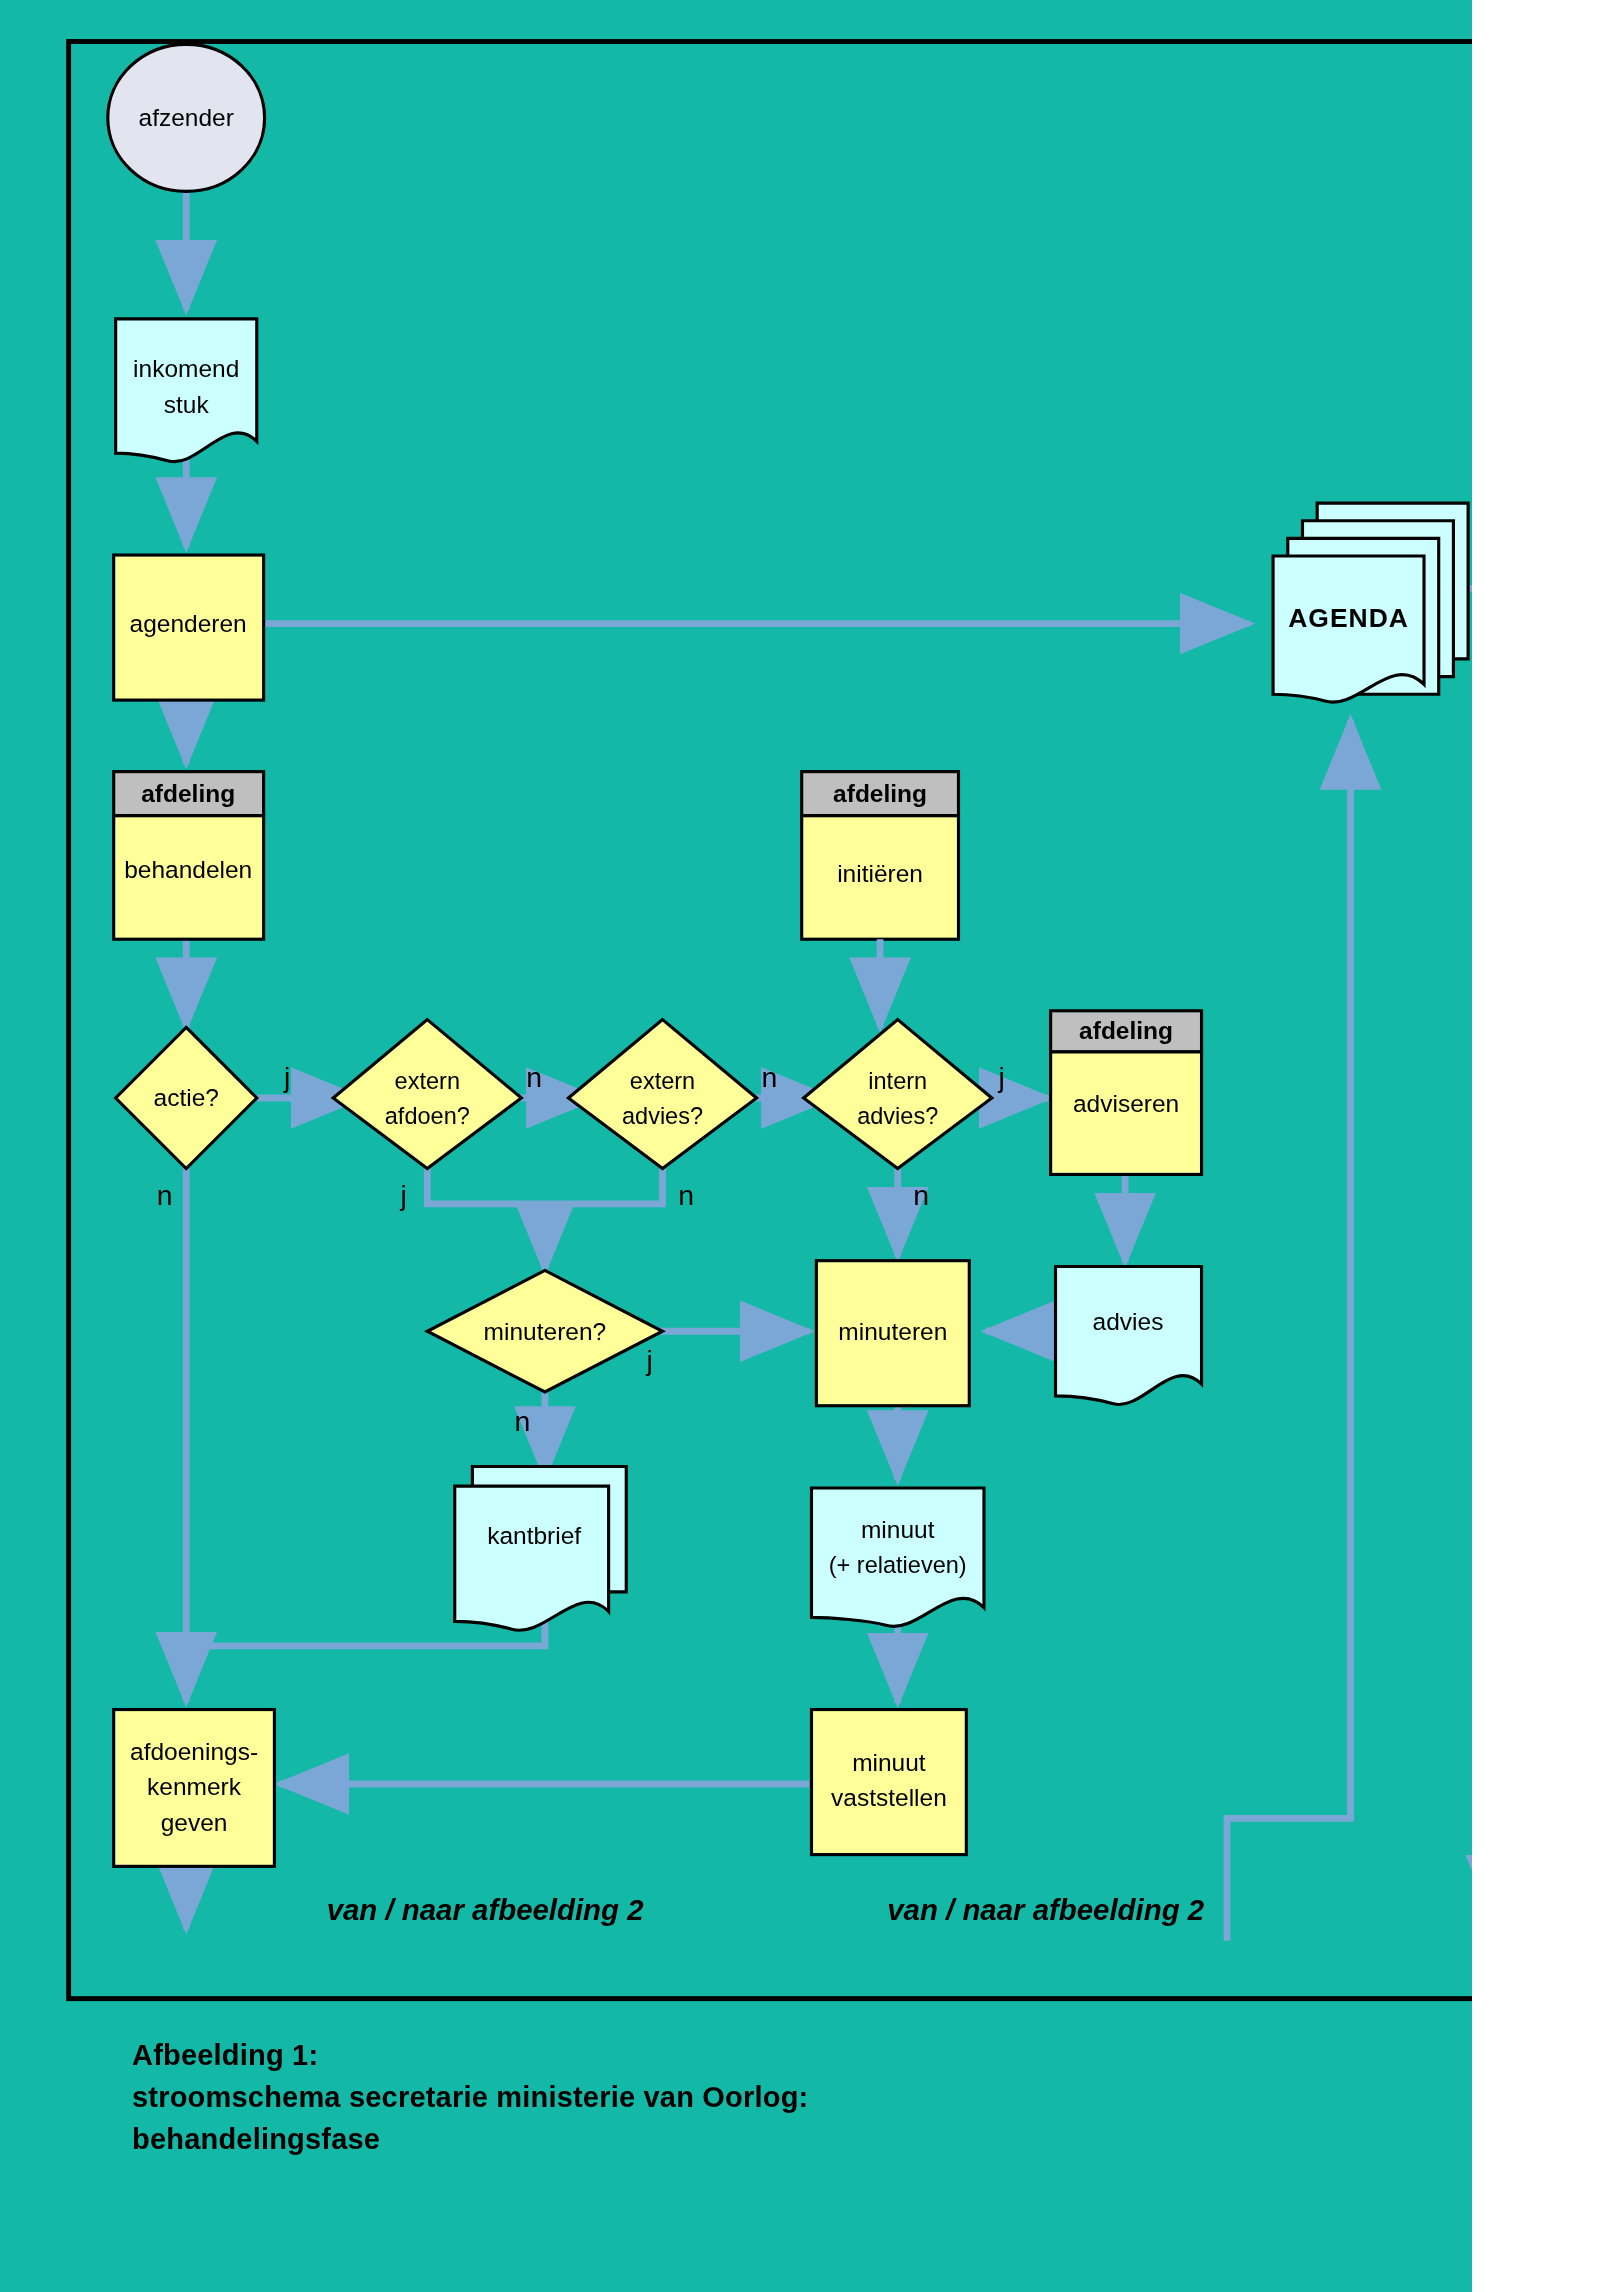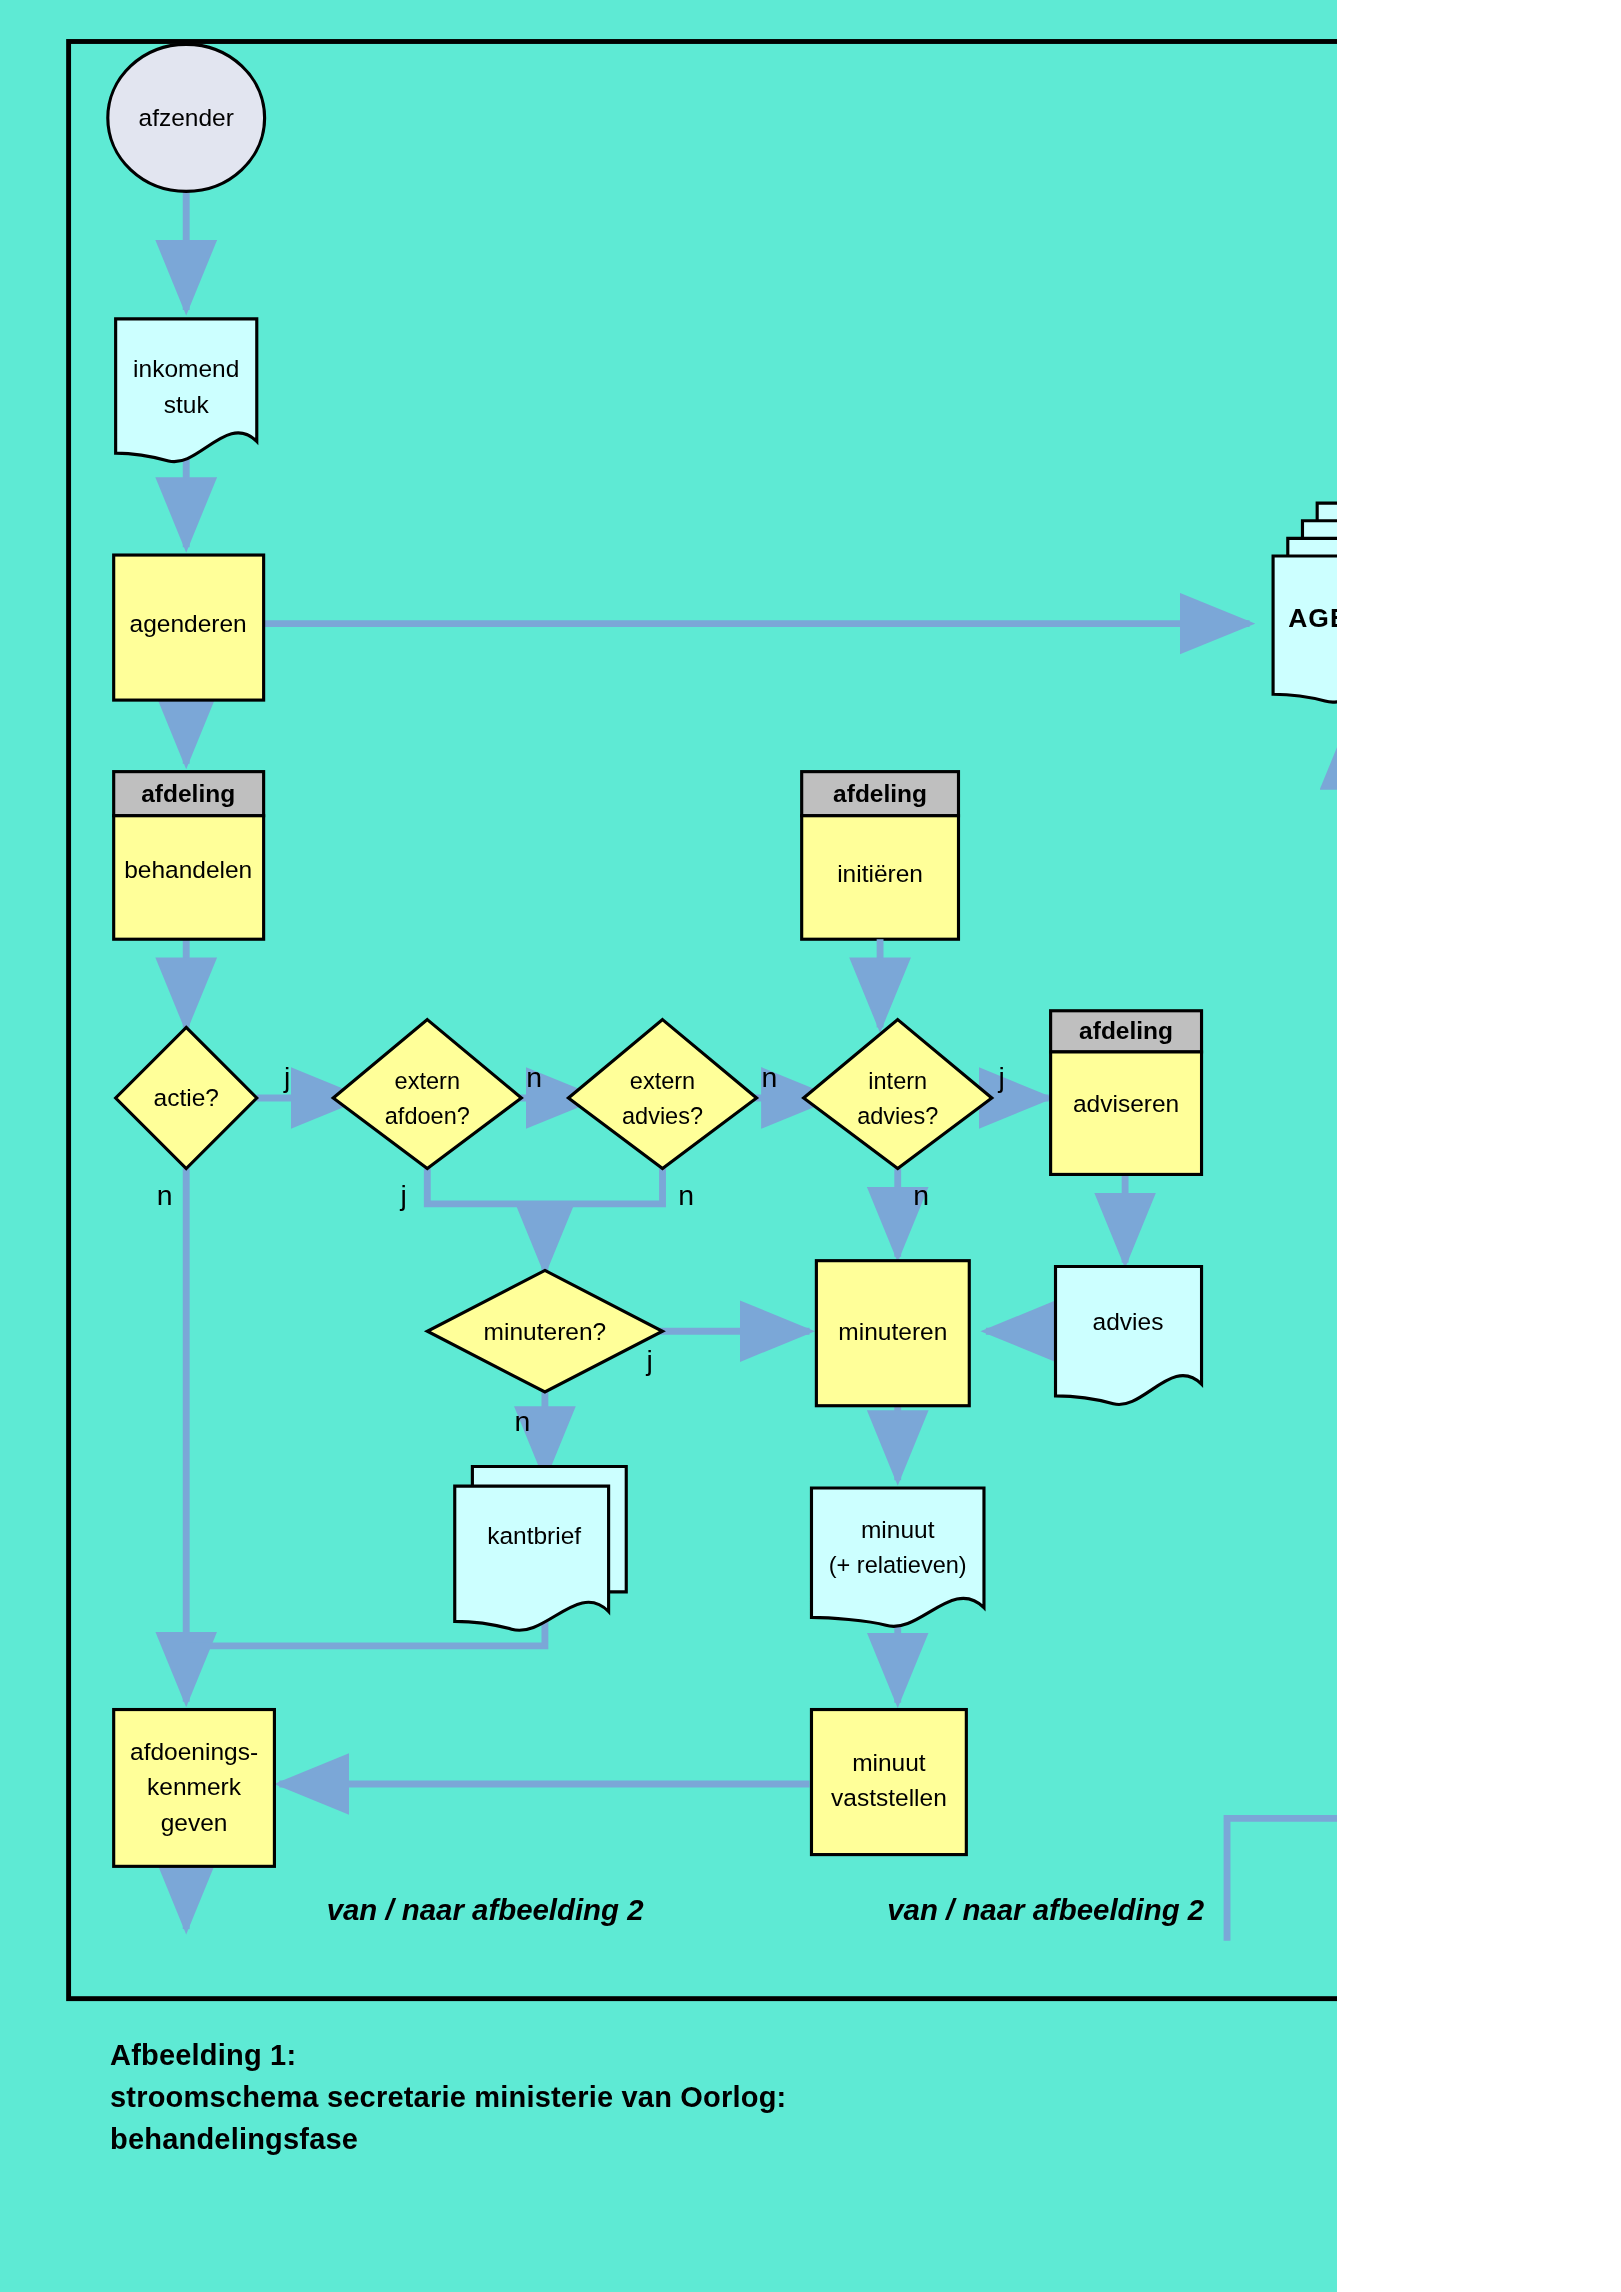--- a/index.html
+++ b/index.html
@@ -8,7 +8,7 @@
     font-family:"Liberation Sans", sans-serif;
     -webkit-font-smoothing:antialiased;
   }
-  #stage{position:relative;width:1337px;height:2293px;overflow:hidden;background:#5eead4;}
+  #stage{position:relative;width:1472px;height:2293px;overflow:hidden;background:#14b8a6;}
   svg#flow{position:absolute;left:0;top:0;width:1621px;height:2293px;}
 
   .frame{fill:none;stroke:#000000;stroke-width:5;}

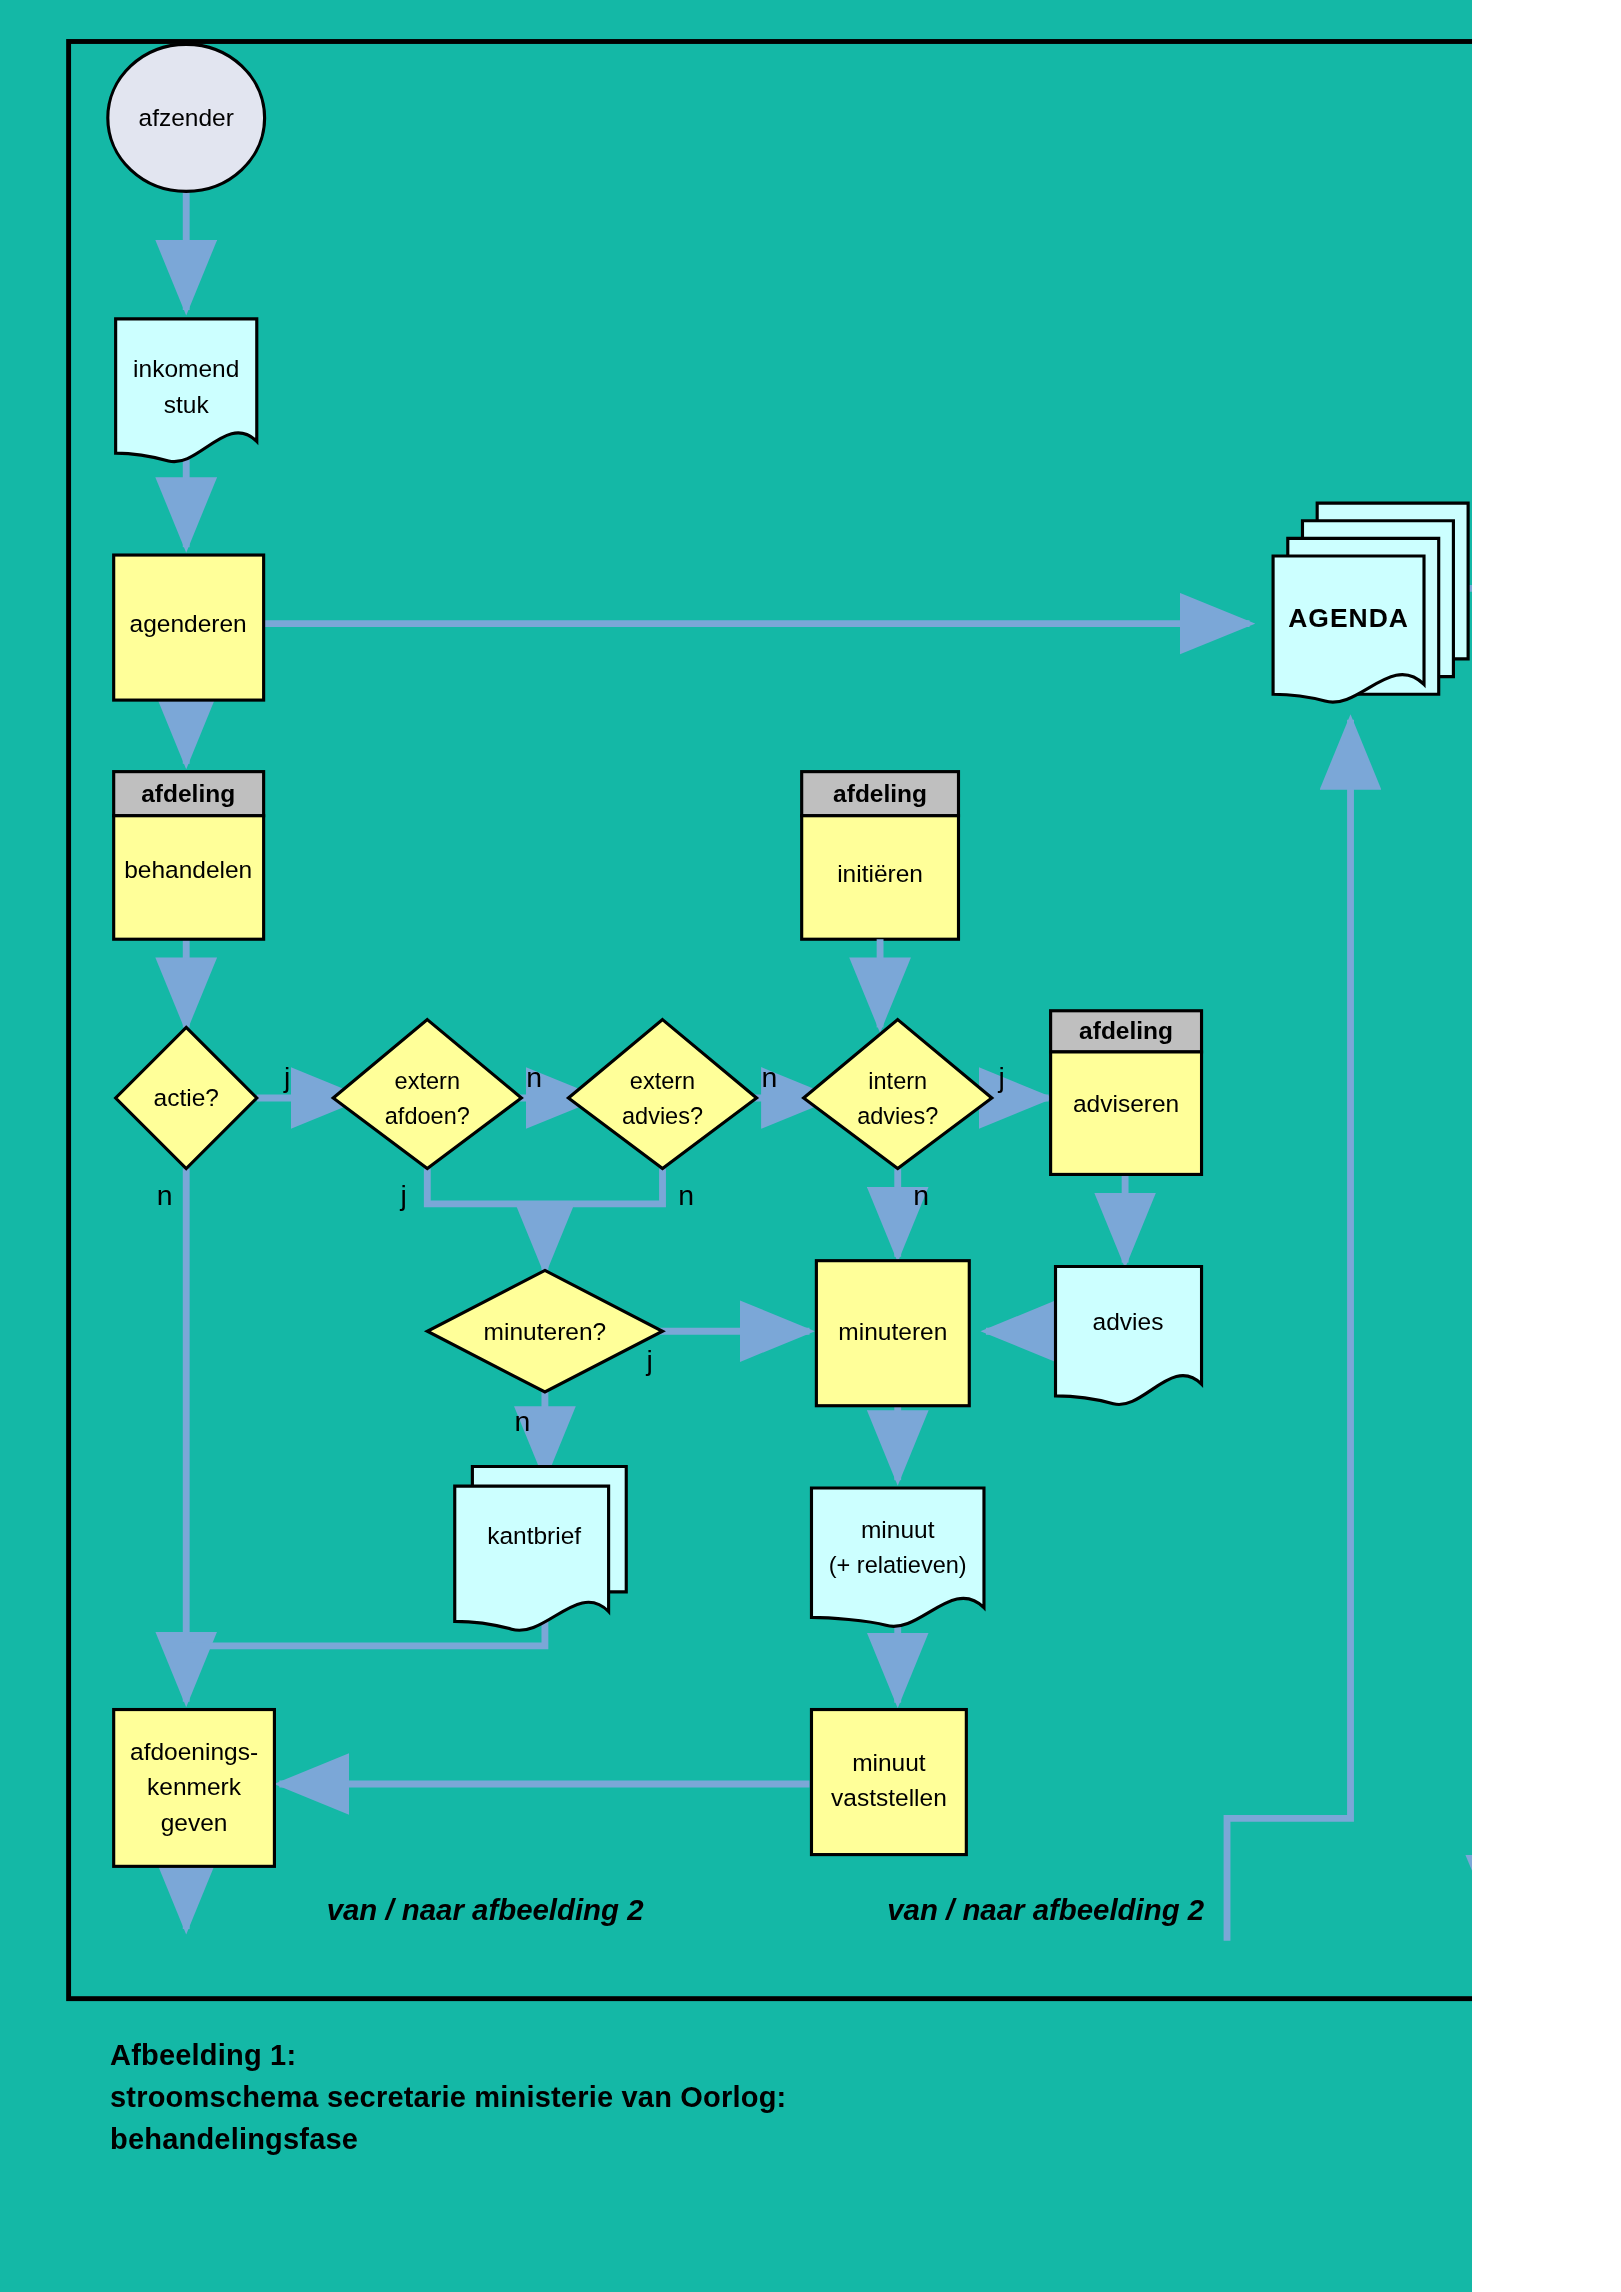--- a/index.html
+++ b/index.html
@@ -35,7 +35,7 @@
   .lbl-note{font-size:30px;font-style:italic;font-weight:bold;text-anchor:middle;}
 
   .caption{
-    position:absolute;left:110px;top:2034px;
+    position:absolute;left:132px;top:2034px;
     font-family:"Liberation Sans", sans-serif;
     font-size:29px;font-weight:bold;color:#000;
     line-height:1.45;letter-spacing:0.2px;

